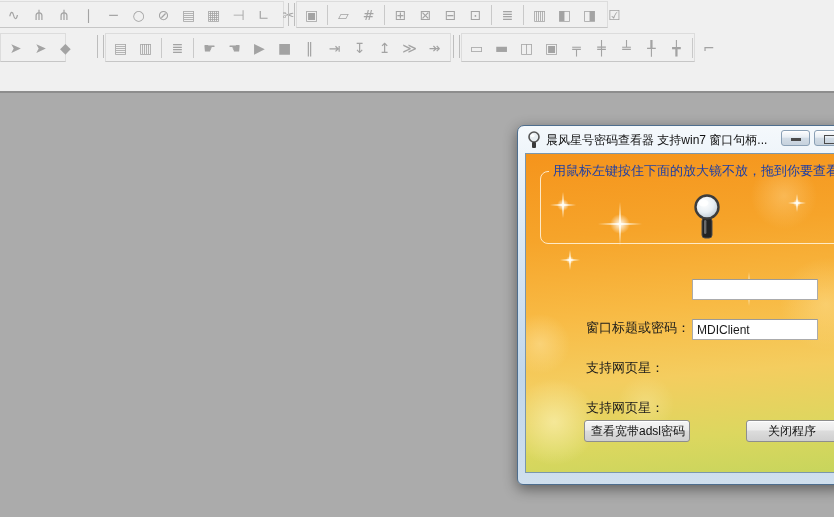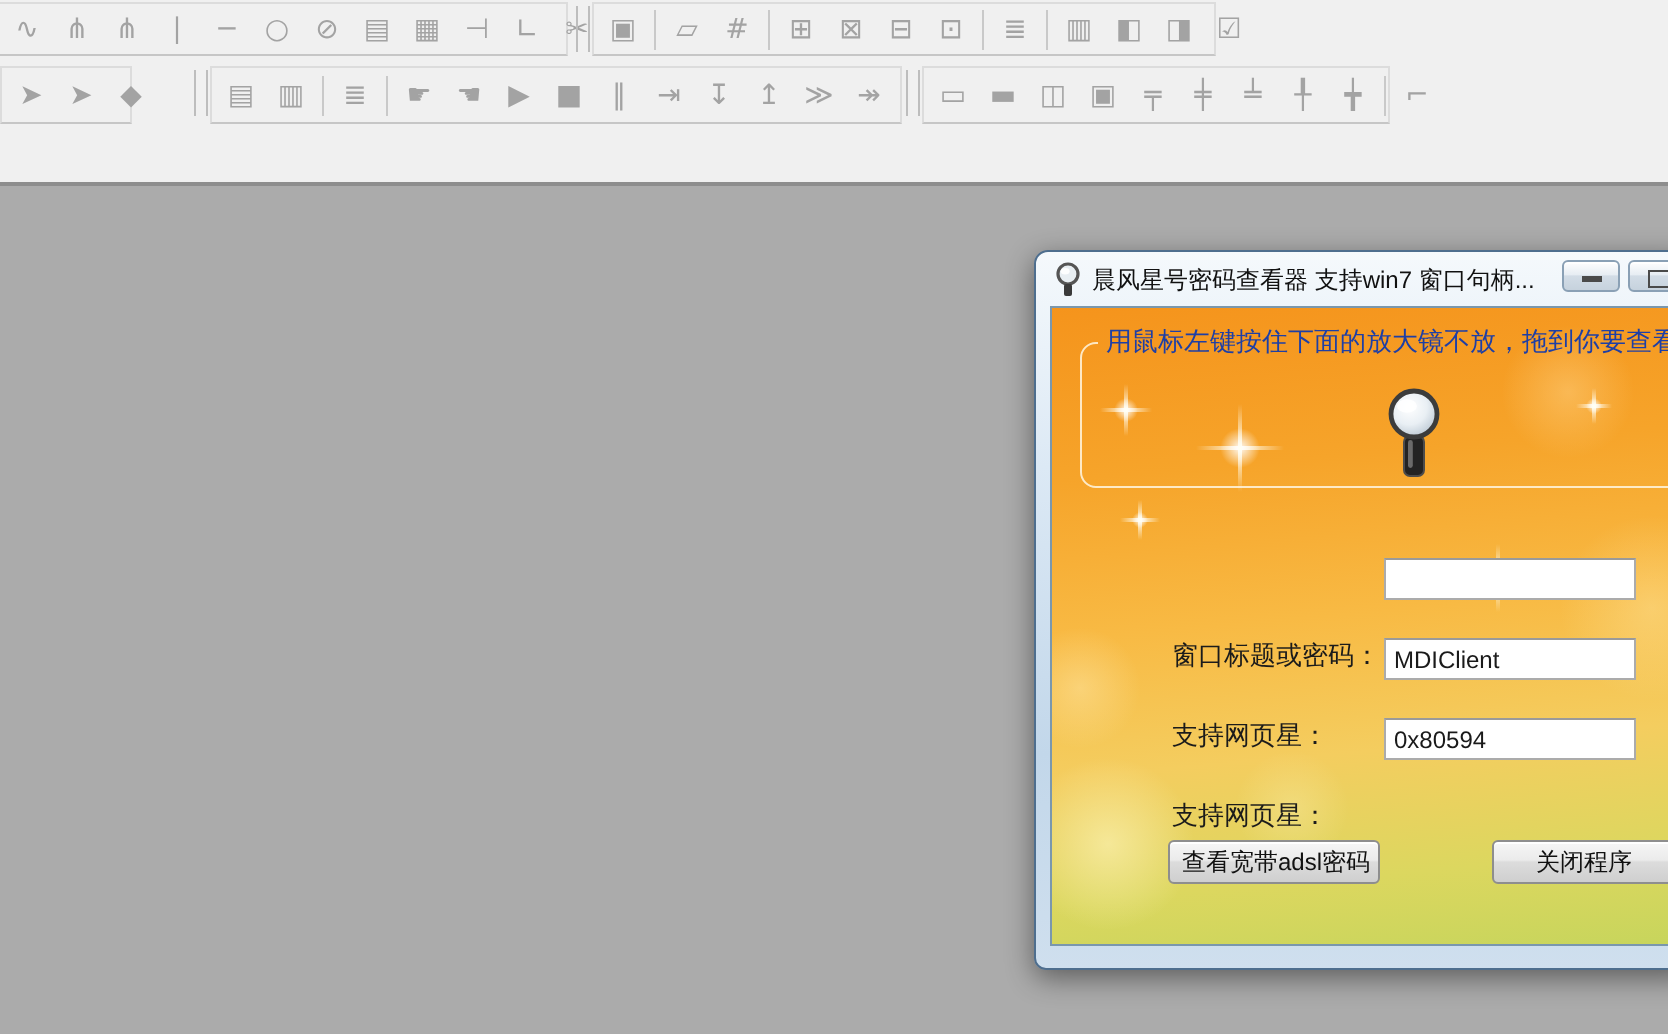--- a/index.html
+++ b/index.html
@@ -274,7 +274,6 @@
     <input class="fld-input row2-input" type="text" value="MDIClient" style="">
 
     <span class="fld-label row3-label">支持网页星：</span>
-    <input class="fld-input row3-input" type="text" value="0x80594" style="">
 
     <button class="pw-btn btn-adsl">查看宽带adsl密码</button>
     <button class="pw-btn btn-close">关闭程序</button>

